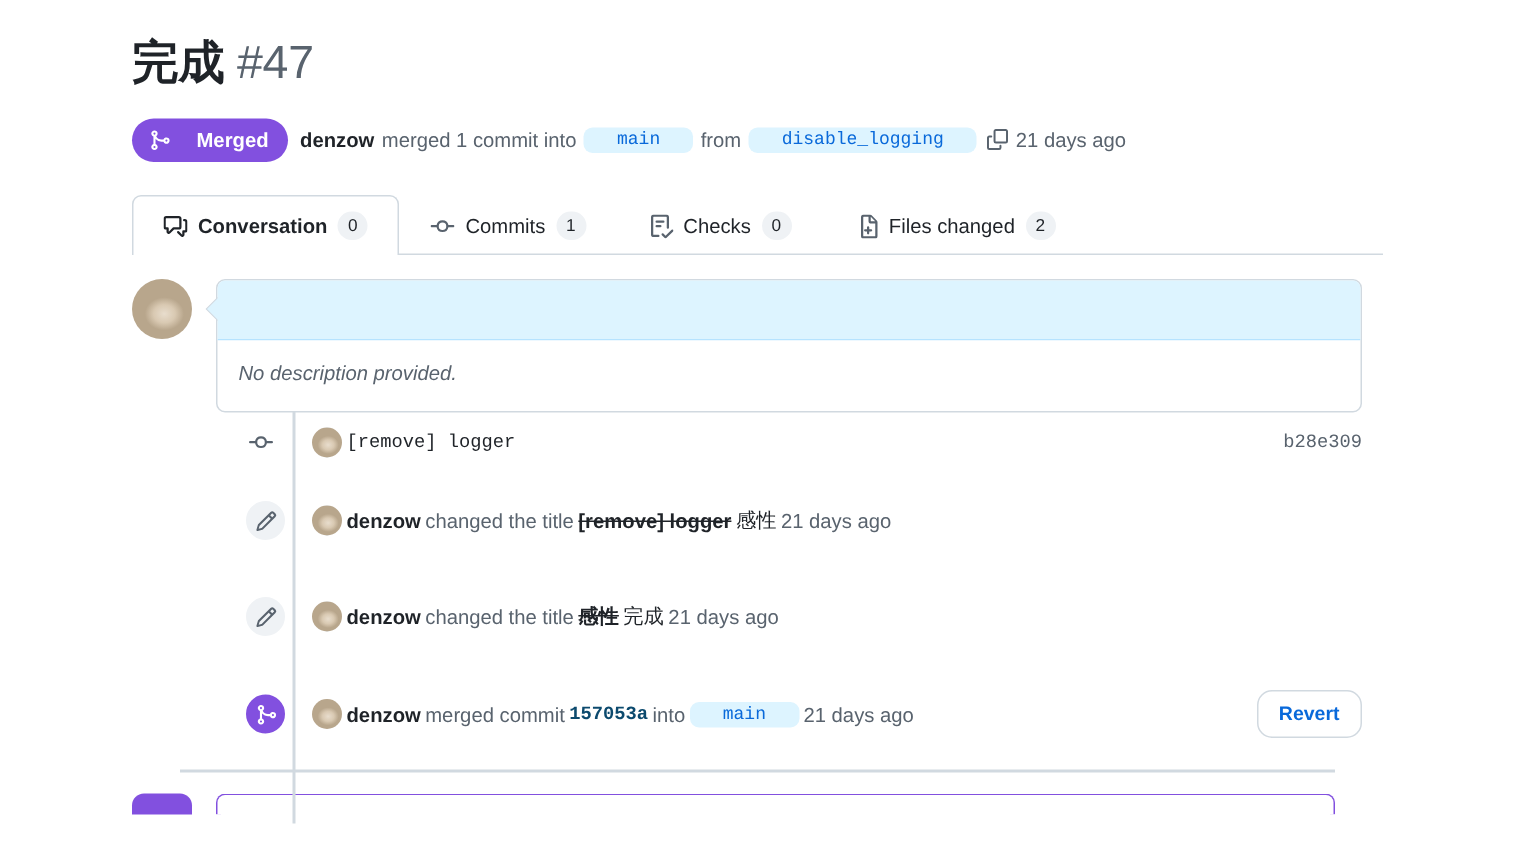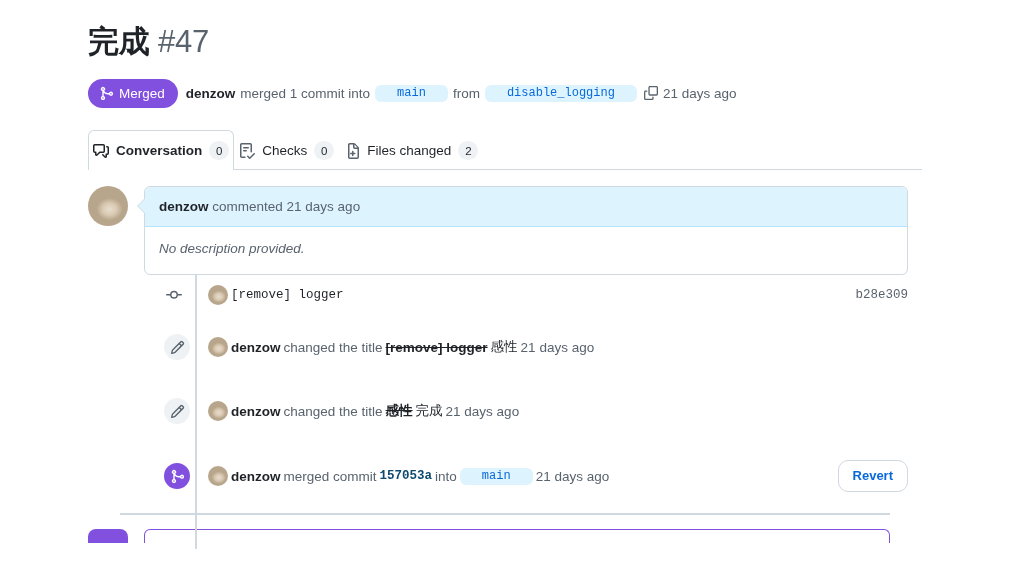--- a/index.html
+++ b/index.html
@@ -24,10 +24,10 @@
   
   .state-line { display: flex; align-items: center; gap: 8px; margin-top: 16px; height: 30px; }
   .state-badge {
-    display: inline-flex; align-items: center; gap: 5px;
+    display: inline-flex; align-items: center; gap: 17px;
     background: #8250df; color: #ffffff;
     border-radius: 999px; height: 29px; padding: 0 13px 0 11px;
-    font-size: 13.5px; font-weight: 400;
+    font-size: 13.5px; font-weight: 700;
   }
   .state-badge svg { display: block; }
   .merge-info { font-size: 13.5px; color: #59636e; display: flex; align-items: center; gap: 5px; flex-wrap: nowrap; }

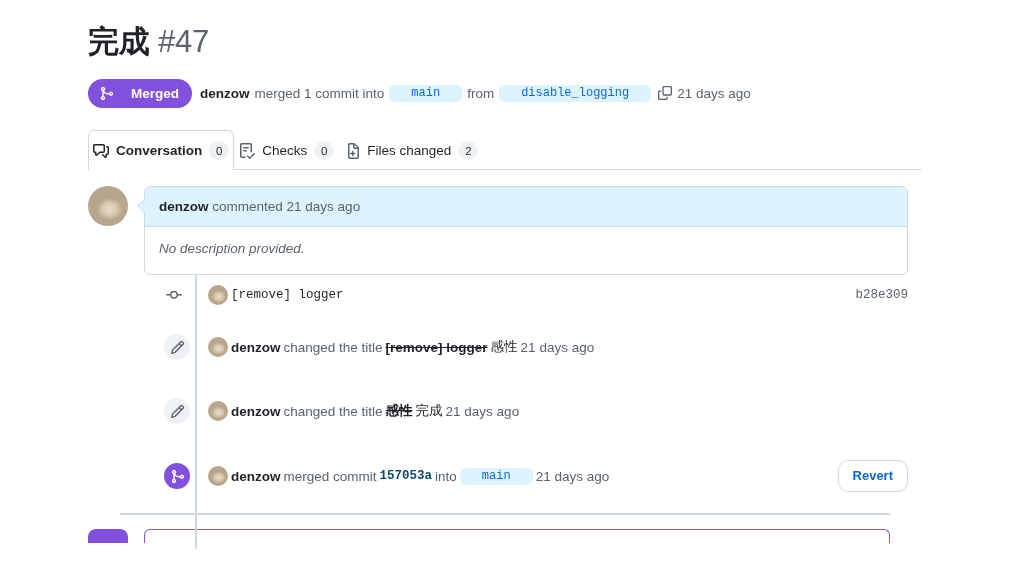--- a/index.html
+++ b/index.html
@@ -48,7 +48,7 @@
   }
   .tab {
     display: flex; align-items: center; gap: 7px;
-    height: 40px; padding: 0 4px;
+    height: 40px; padding: 0 20px;
     font-size: 13.5px; color: #1f2328;
     border: 1px solid transparent; border-bottom: none;
     border-radius: 6px 6px 0 0;

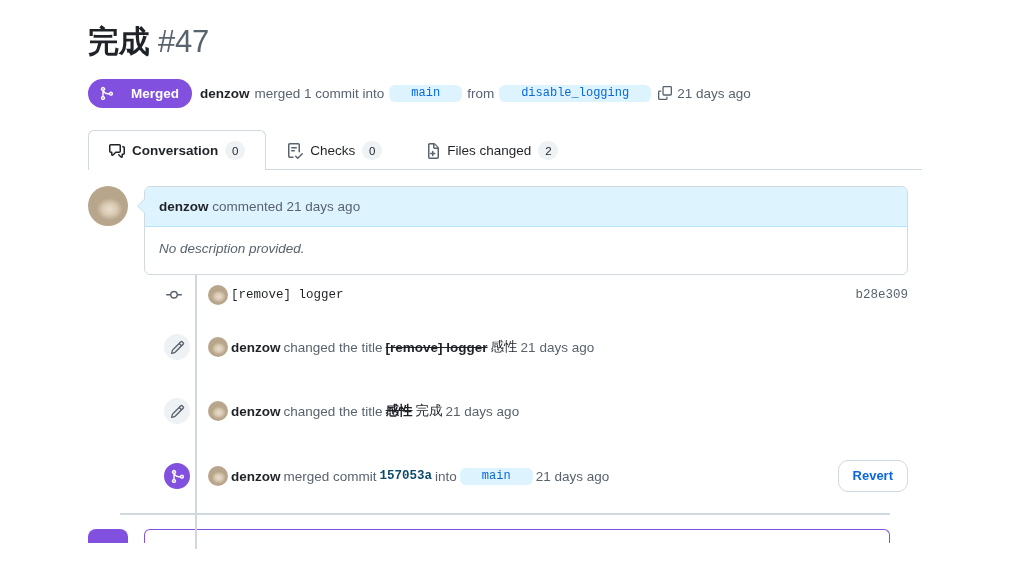--- a/index.html
+++ b/index.html
@@ -224,6 +224,15 @@
       <span class="counter">0</span>
     </div>
 
+    <div class="tab">
+      <span class="ticon">
+        <svg width="16" height="16" viewBox="0 0 16 16" fill="currentColor" aria-hidden="true">
+          <path d="M11.93 8.5a4.002 4.002 0 0 1-7.86 0H.75a.75.75 0 0 1 0-1.5h3.32a4.002 4.002 0 0 1 7.86 0h3.32a.75.75 0 0 1 0 1.5Zm-1.43-.75a2.5 2.5 0 1 0-5 0 2.5 2.5 0 0 0 5 0Z"></path>
+        </svg>
+      </span>
+      <span>Commits</span>
+      <span class="counter">1</span>
+    </div>
 
     <div class="tab">
       <span class="ticon">

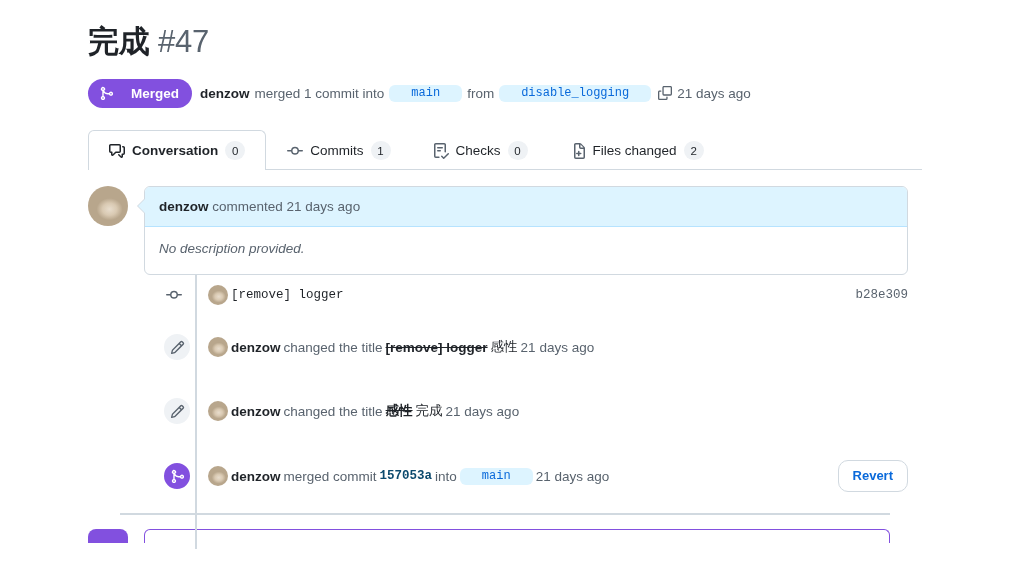--- a/index.html
+++ b/index.html
@@ -262,11 +262,6 @@
       <div class="avatar-img"></div>
       <div class="comment-box">
         <div class="comment-head">
-          <div>
-            <span class="who">denzow</span>
-            <span>commented</span>
-            <span>21 days ago</span>
-          </div>
         </div>
         <div class="comment-body">No description provided.</div>
       </div>

